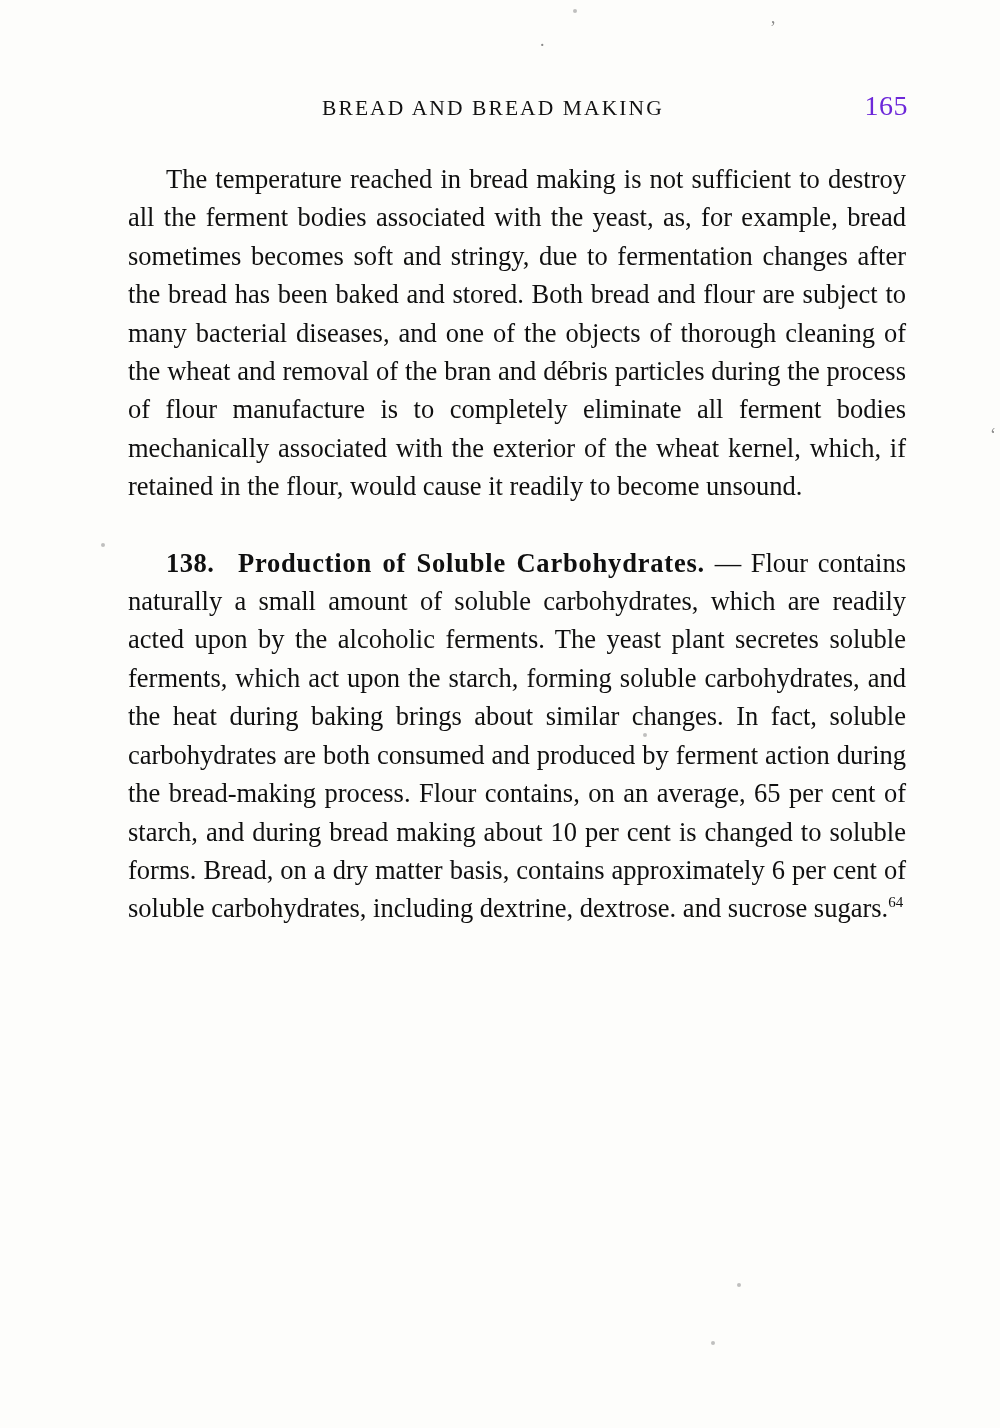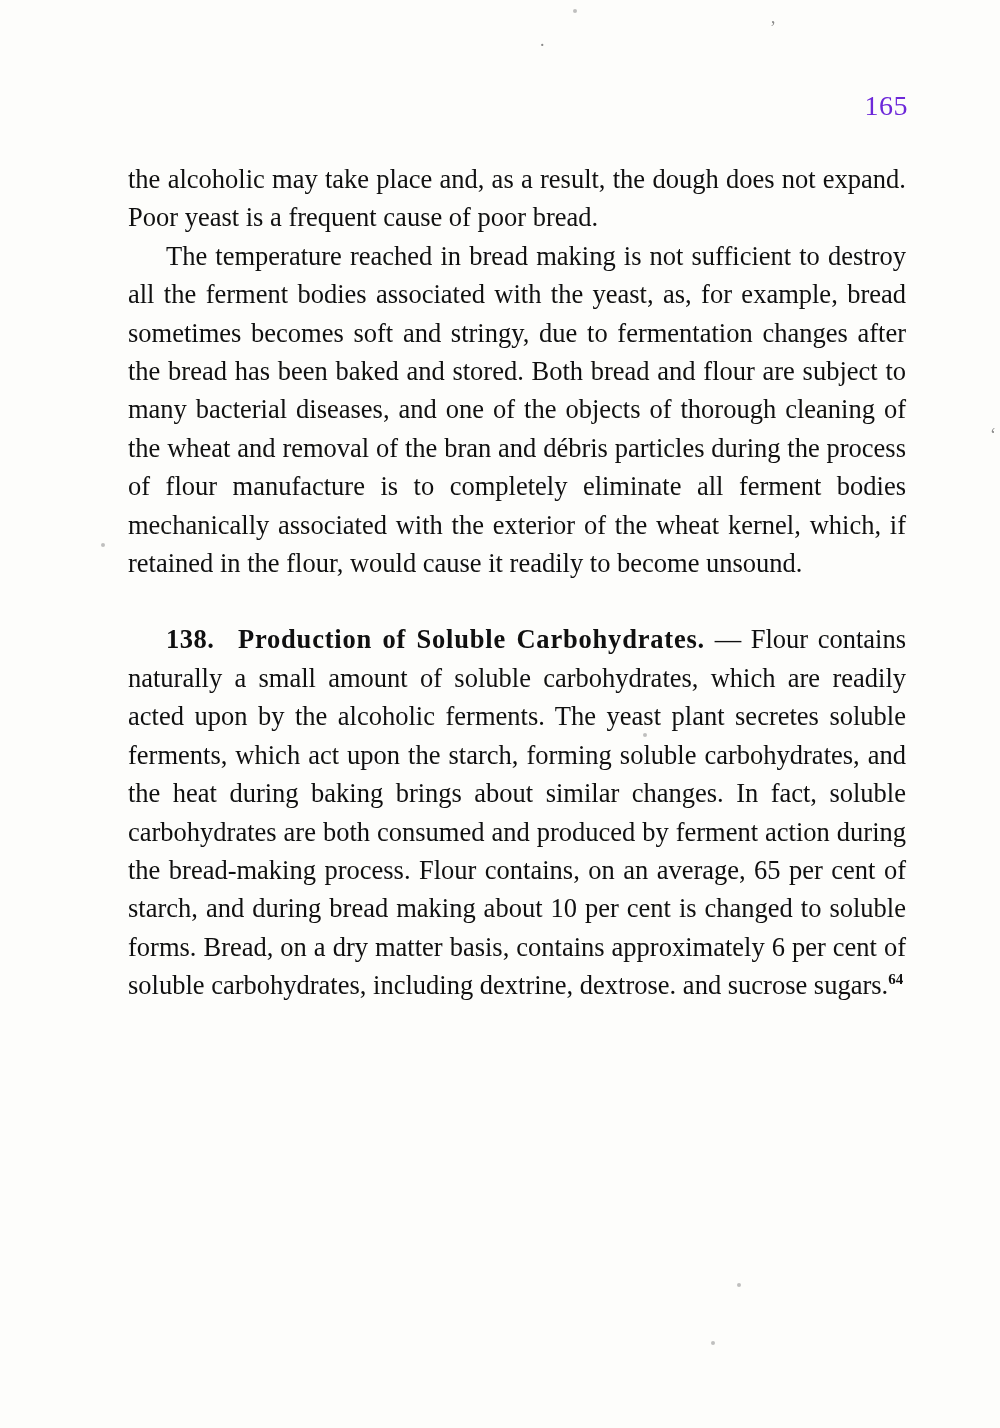--- a/index.html
+++ b/index.html
@@ -121,6 +121,7 @@
   <div class="speck" style="left:711px; top:1341px; width:4px; height:4px;"></div>
 
   <div class="runhead">
+    <span class="runhead-title">BREAD AND BREAD MAKING</span>
     <span class="runhead-page">165</span>
   </div>
 

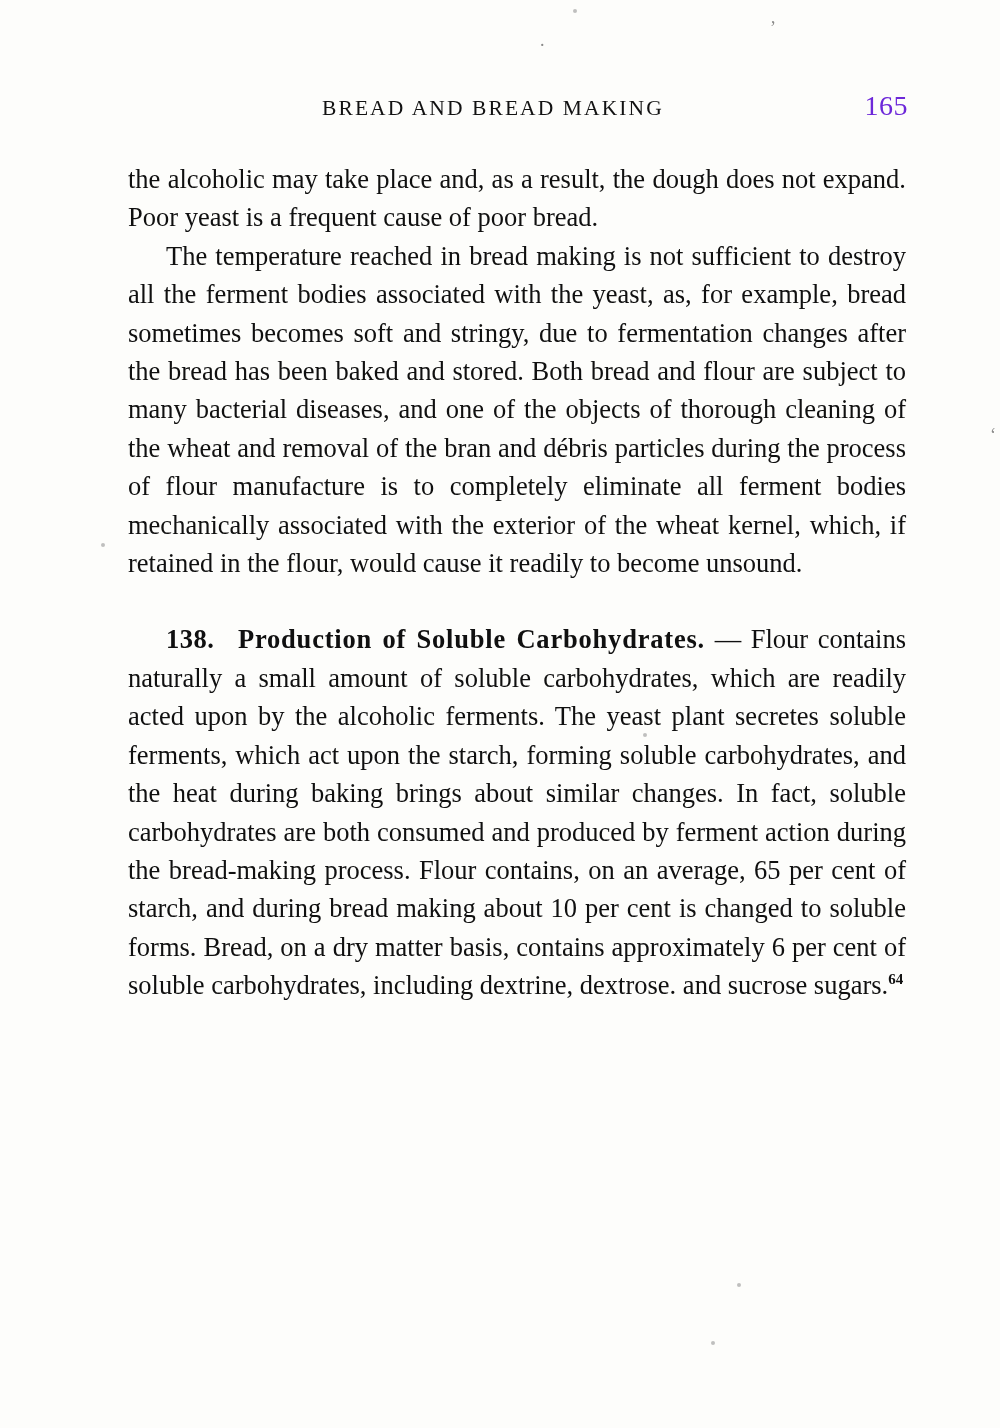--- a/index.html
+++ b/index.html
@@ -127,7 +127,6 @@
 
   <div class="textblock">
 
-    <p class="para">the alcoholic may take place and, as a result, the dough does not expand.    Poor yeast is a frequent cause of poor bread.</p>
 
     <p class="para indent">The temperature reached in bread making is not sufficient to destroy all the ferment bodies associated with the yeast, as, for example, bread sometimes becomes soft and stringy, due to fermentation changes after the bread has been baked and stored.    Both bread and flour are subject to many bacterial diseases, and one of the objects of thorough cleaning of the wheat and removal of the bran and débris particles during the process of flour manufacture is to completely eliminate all ferment bodies mechanically associated with the exterior of the wheat kernel, which, if retained in the flour, would cause it readily to become unsound.</p>
 

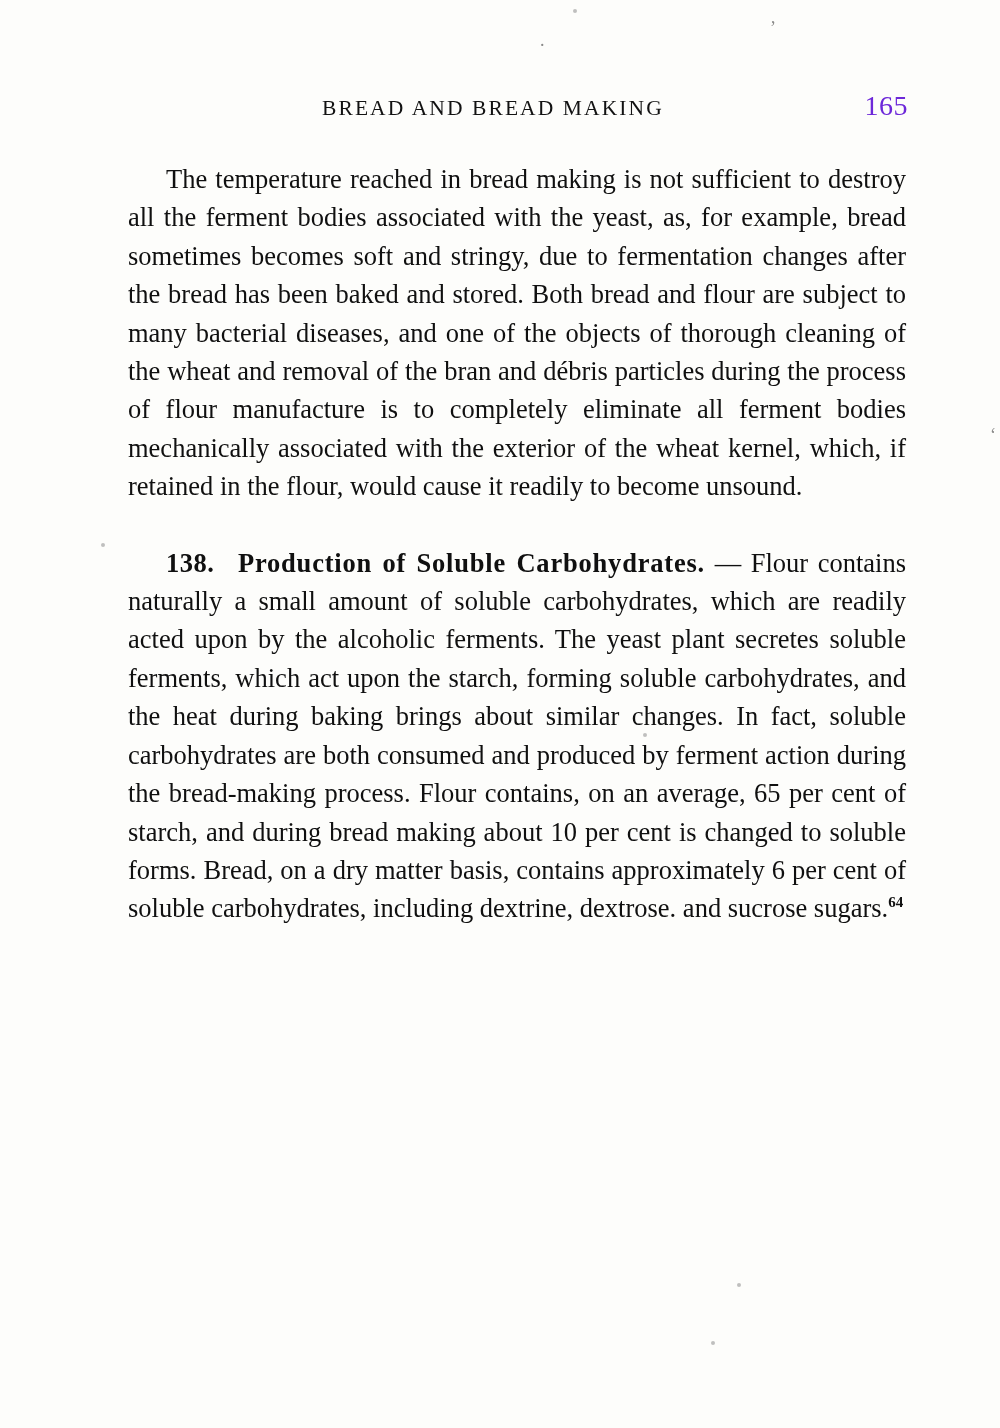--- a/index.html
+++ b/index.html
@@ -86,7 +86,7 @@
   }
   sup.fn {
     font-size: 15px;
-    font-weight: bold;
+    font-weight: normal;
     vertical-align: super;
     line-height: 0;
   }

